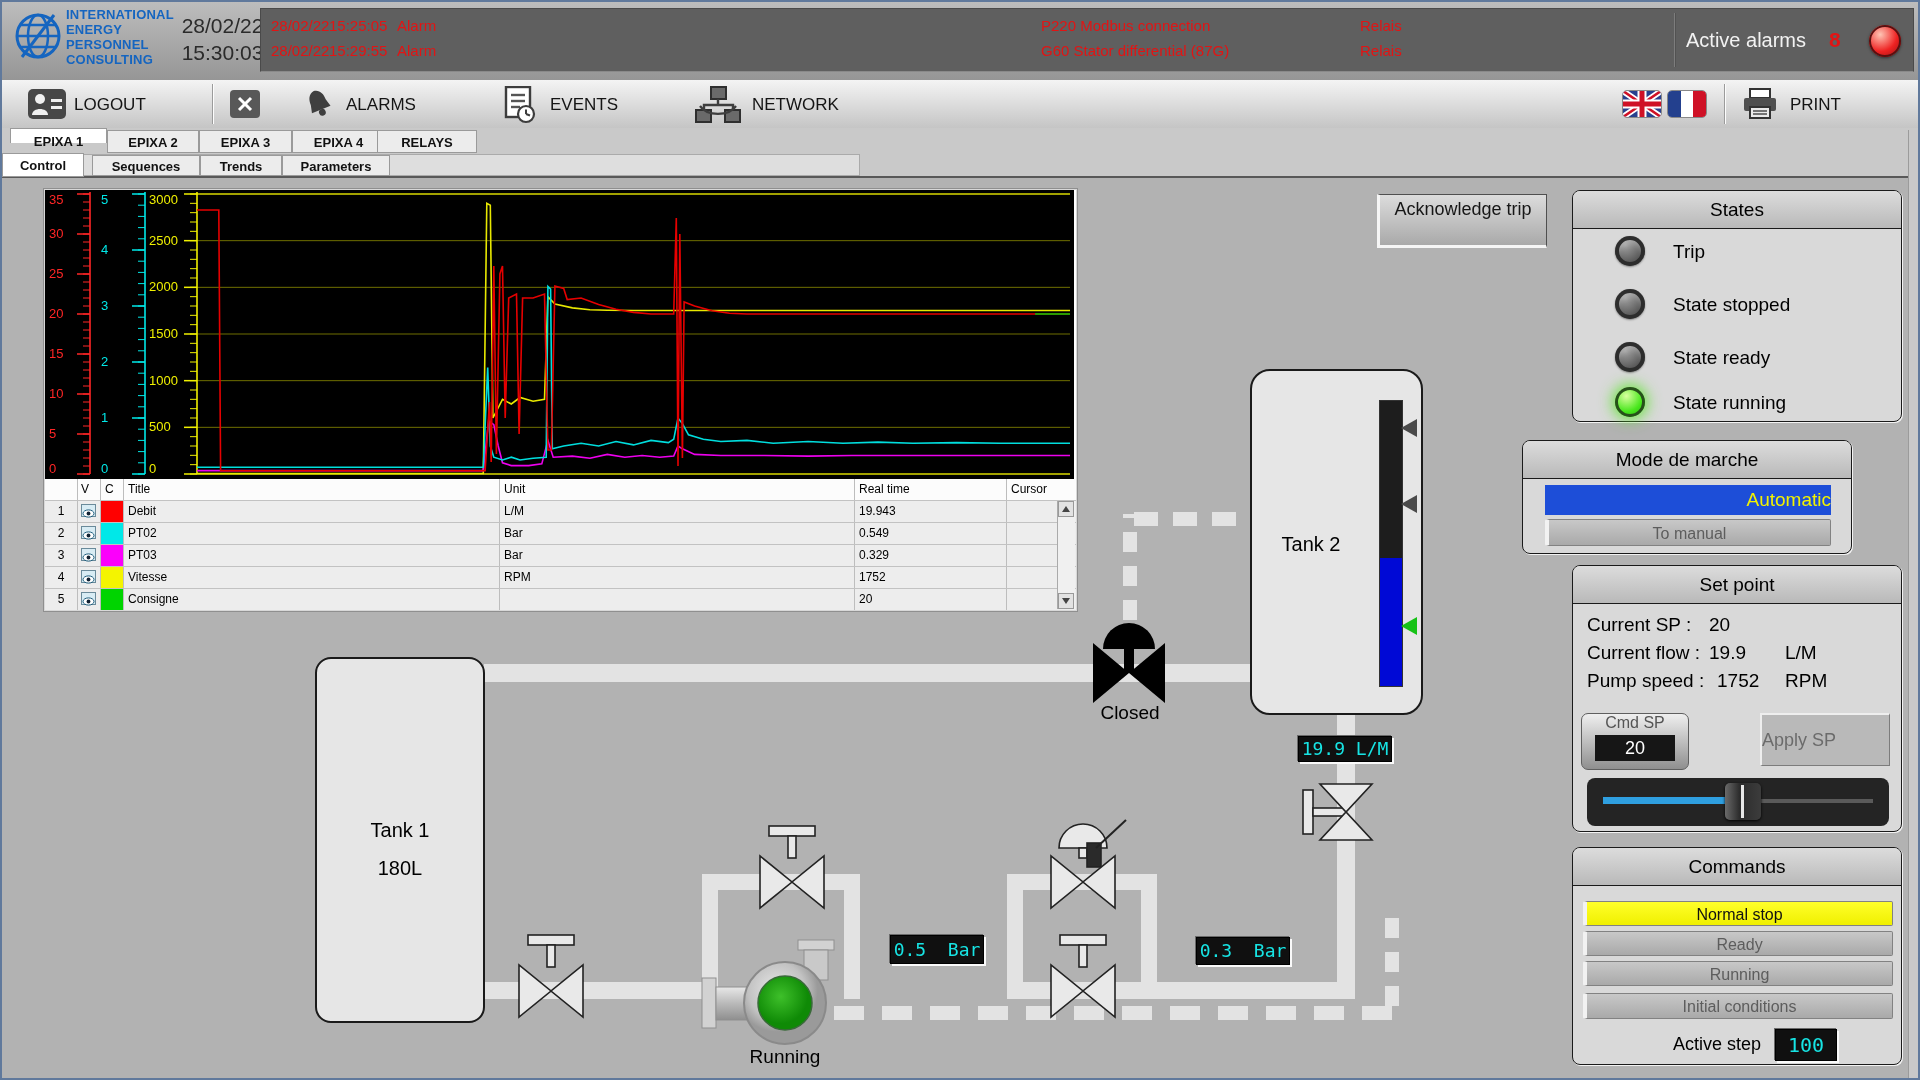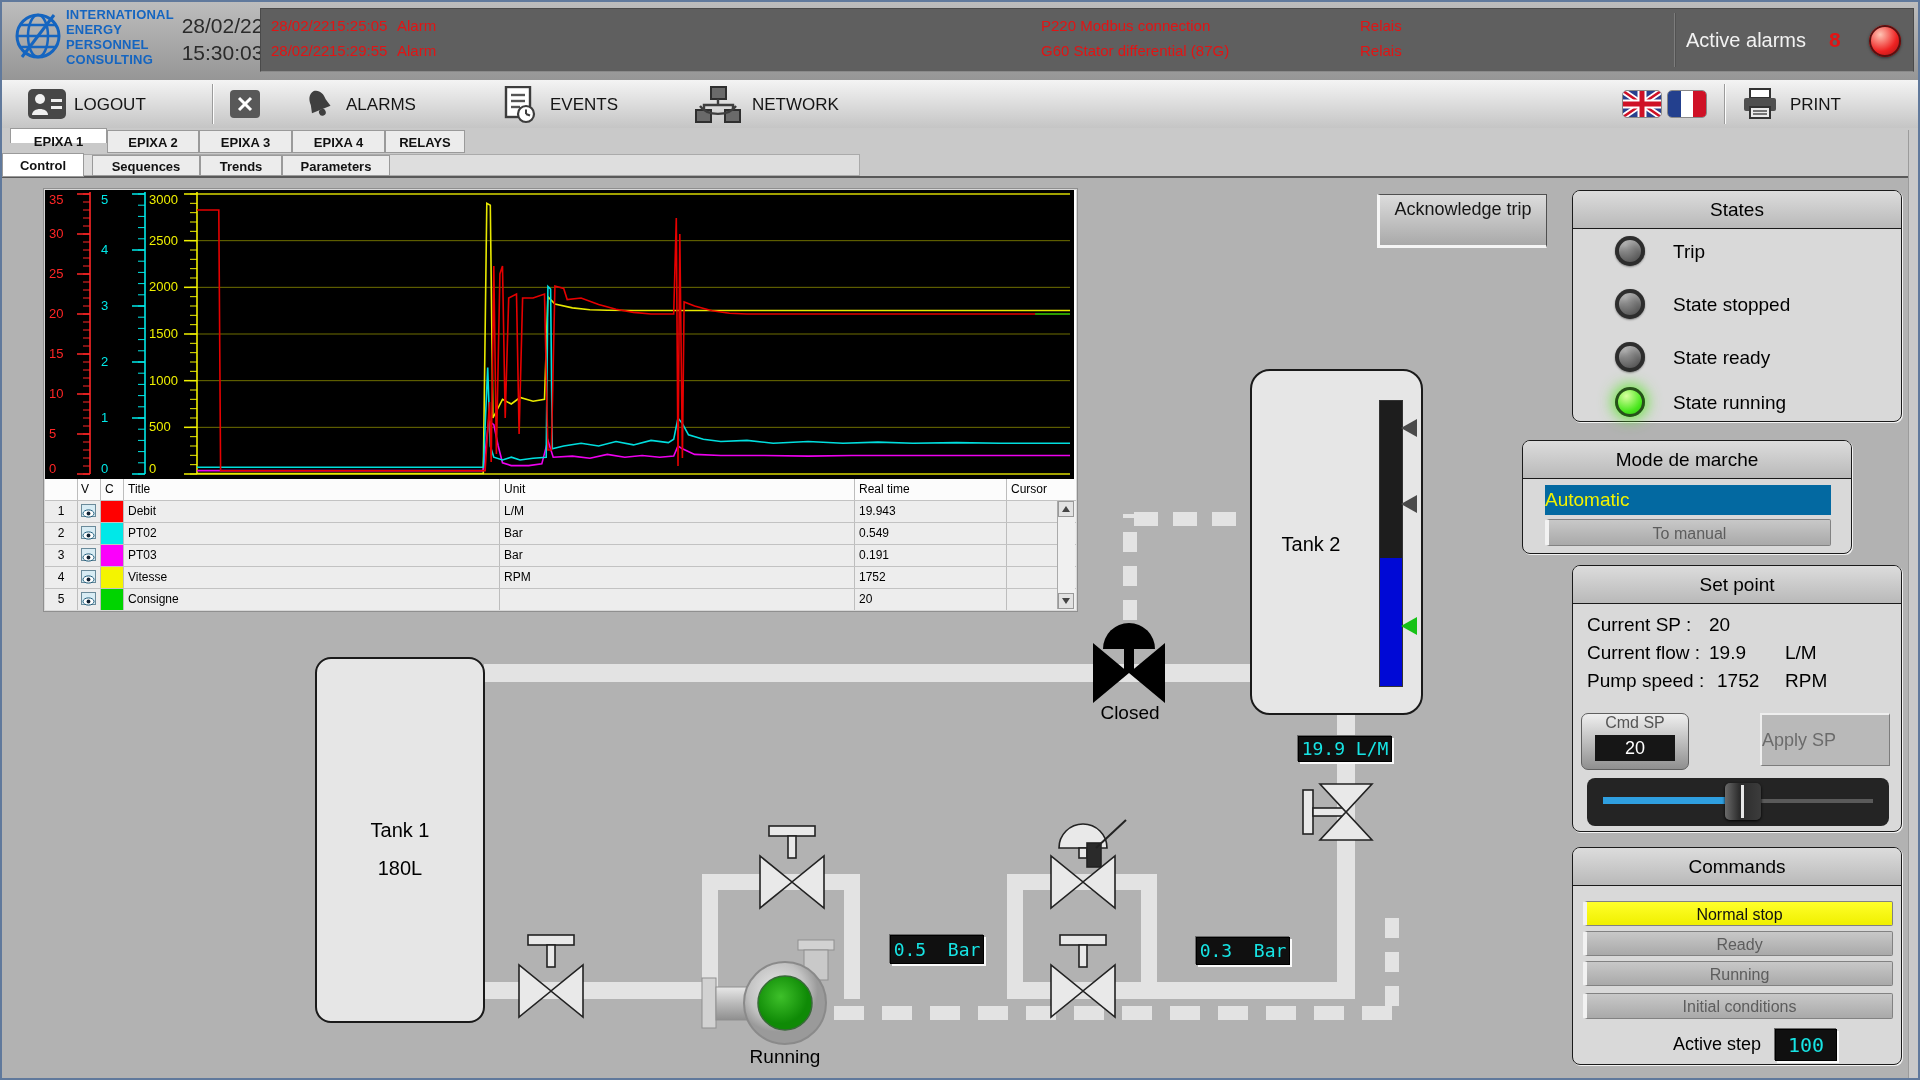--- a/index.html
+++ b/index.html
@@ -228,7 +228,7 @@
     <div class="tab" style="left:105px;top:2px;width:92px;height:23px;line-height:23px">EPIXA 2</div>
     <div class="tab" style="left:197px;top:2px;width:93px;height:23px;line-height:23px">EPIXA 3</div>
     <div class="tab" style="left:290px;top:2px;width:93px;height:23px;line-height:23px">EPIXA 4</div>
-    <div class="tab" style="left:383px;top:2px;width:80px;height:23px;line-height:23px">RELAYS</div>
+    <div class="tab" style="left:375px;top:2px;width:100px;height:23px;line-height:23px">RELAYS</div>
 
     <div class="tab active" style="left:0;top:25px;width:82px;height:24px;line-height:24px">Control</div>
     <div class="tab" style="left:90px;top:27px;width:108px;height:21px;line-height:21px">Sequences</div>

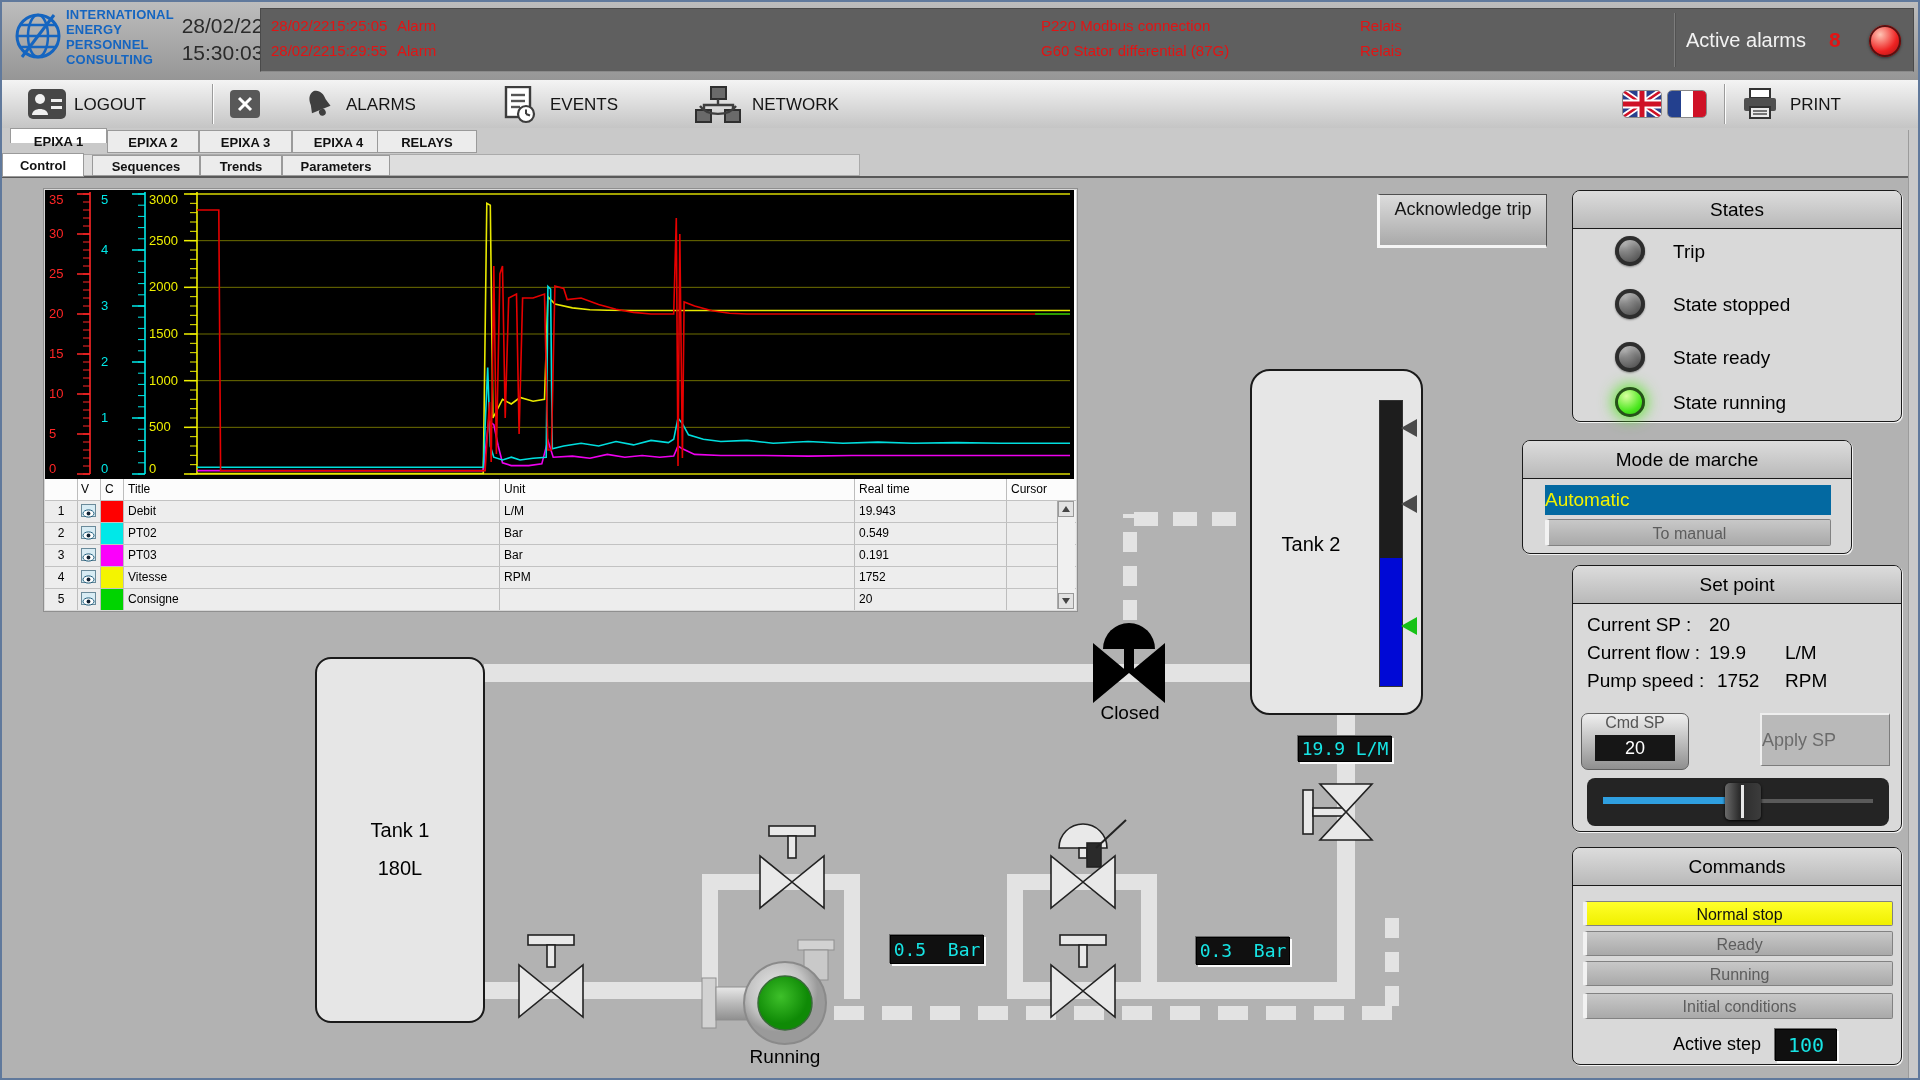--- a/index.html
+++ b/index.html
@@ -78,7 +78,7 @@
   .led.on{background:radial-gradient(circle at 38% 30%,#d9ff9f,#49e71d 55%,#1da60a);
     box-shadow:inset 0 0 0 3px #27511a, 0 0 14px 3px rgba(90,230,40,.8);}
   .state-label{position:absolute;font-size:19px;color:#000;}
-  #auto-bar{position:absolute;background:#0369a1;color:#f2f200;font-size:19px;text-align:left;}
+  #auto-bar{position:absolute;background:#1d4ed8;color:#f2f200;font-size:19px;text-align:right;}
   .gray-btn{position:absolute;background:linear-gradient(#c8c8c8,#a9a9a9);border:1px solid #828282;
     border-left:4px solid #f2f2f2;box-sizing:border-box;text-align:center;color:#5d5d5d;font-size:16px;
     border-radius:2px;}

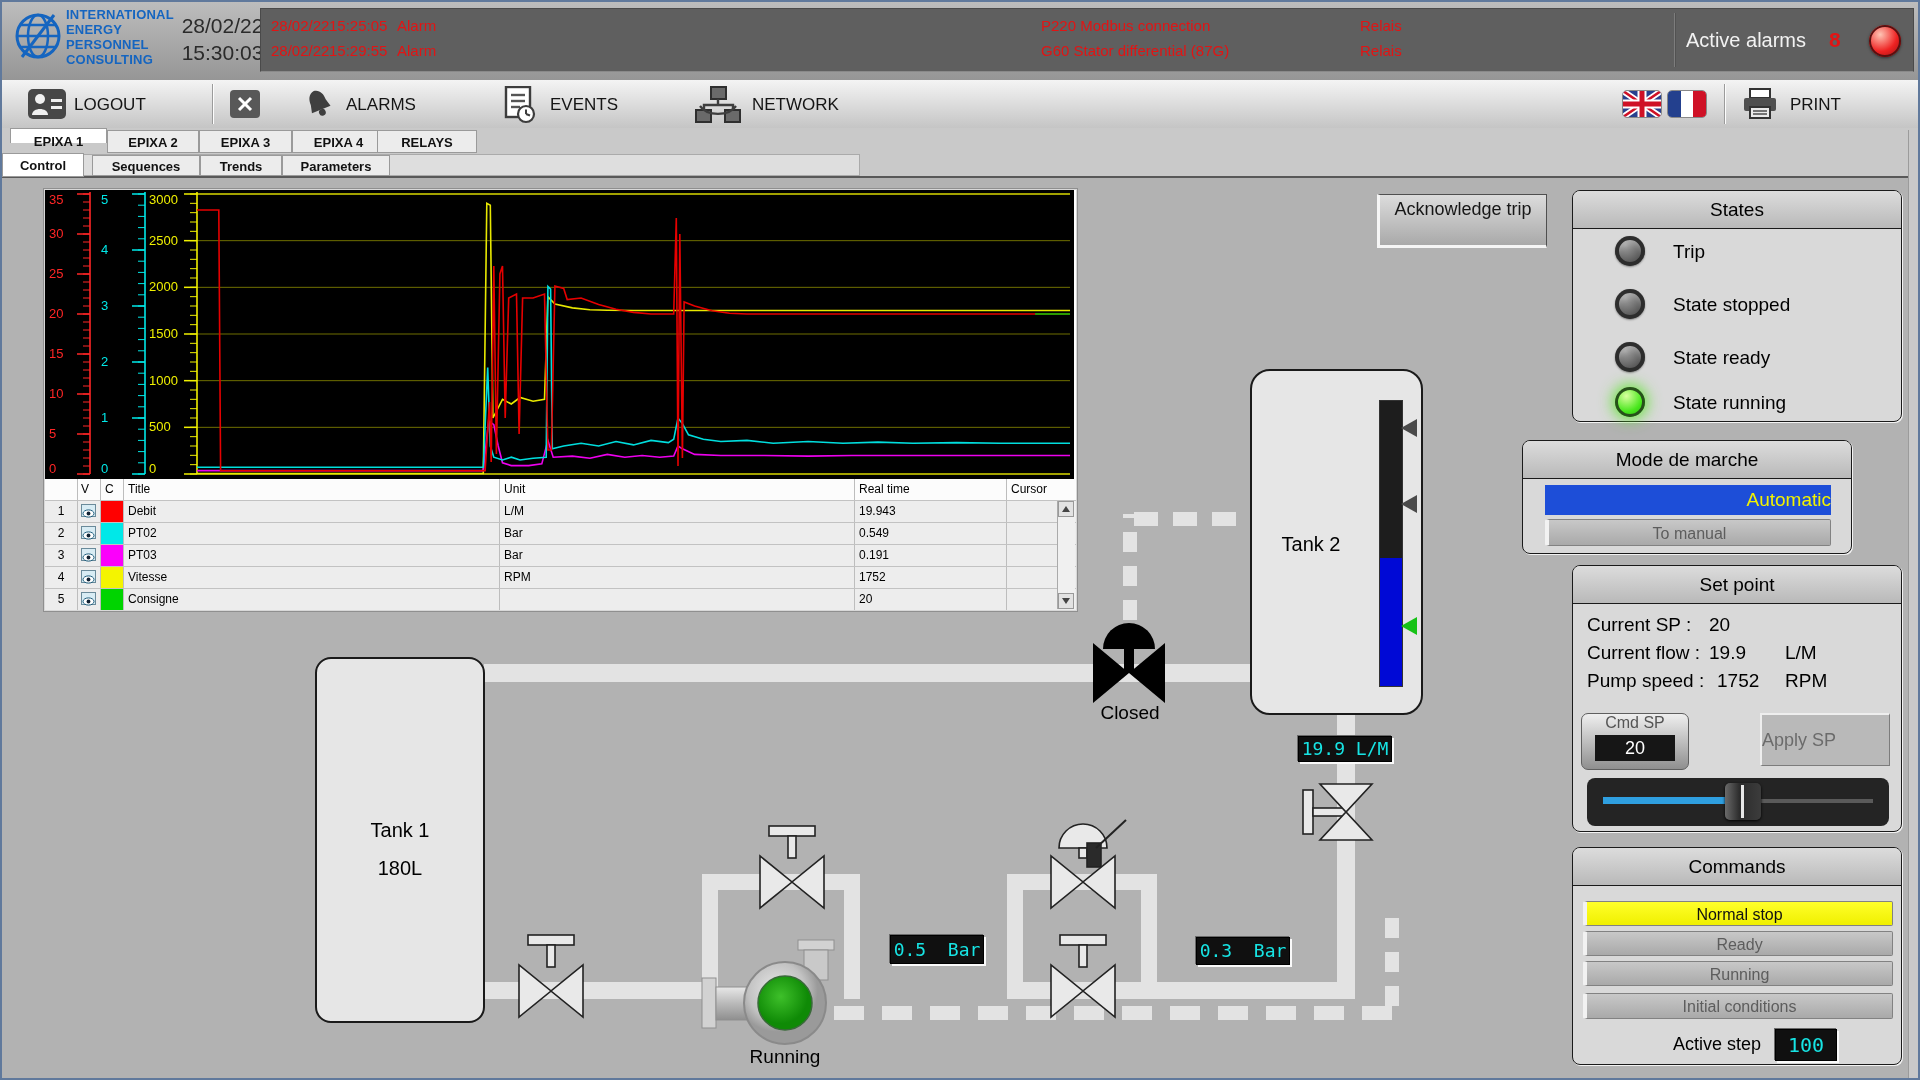--- a/index.html
+++ b/index.html
@@ -560,7 +560,7 @@
           </div>
         <div class="lg-c c-t">PT03</div>
         <div class="lg-c c-u">Bar</div>
-        <div class="lg-c c-r">0.191</div>
+        <div class="lg-c c-r">0.329</div>
         <div class="lg-c c-k"></div>
       </div>
       <div class="lg-row data">

